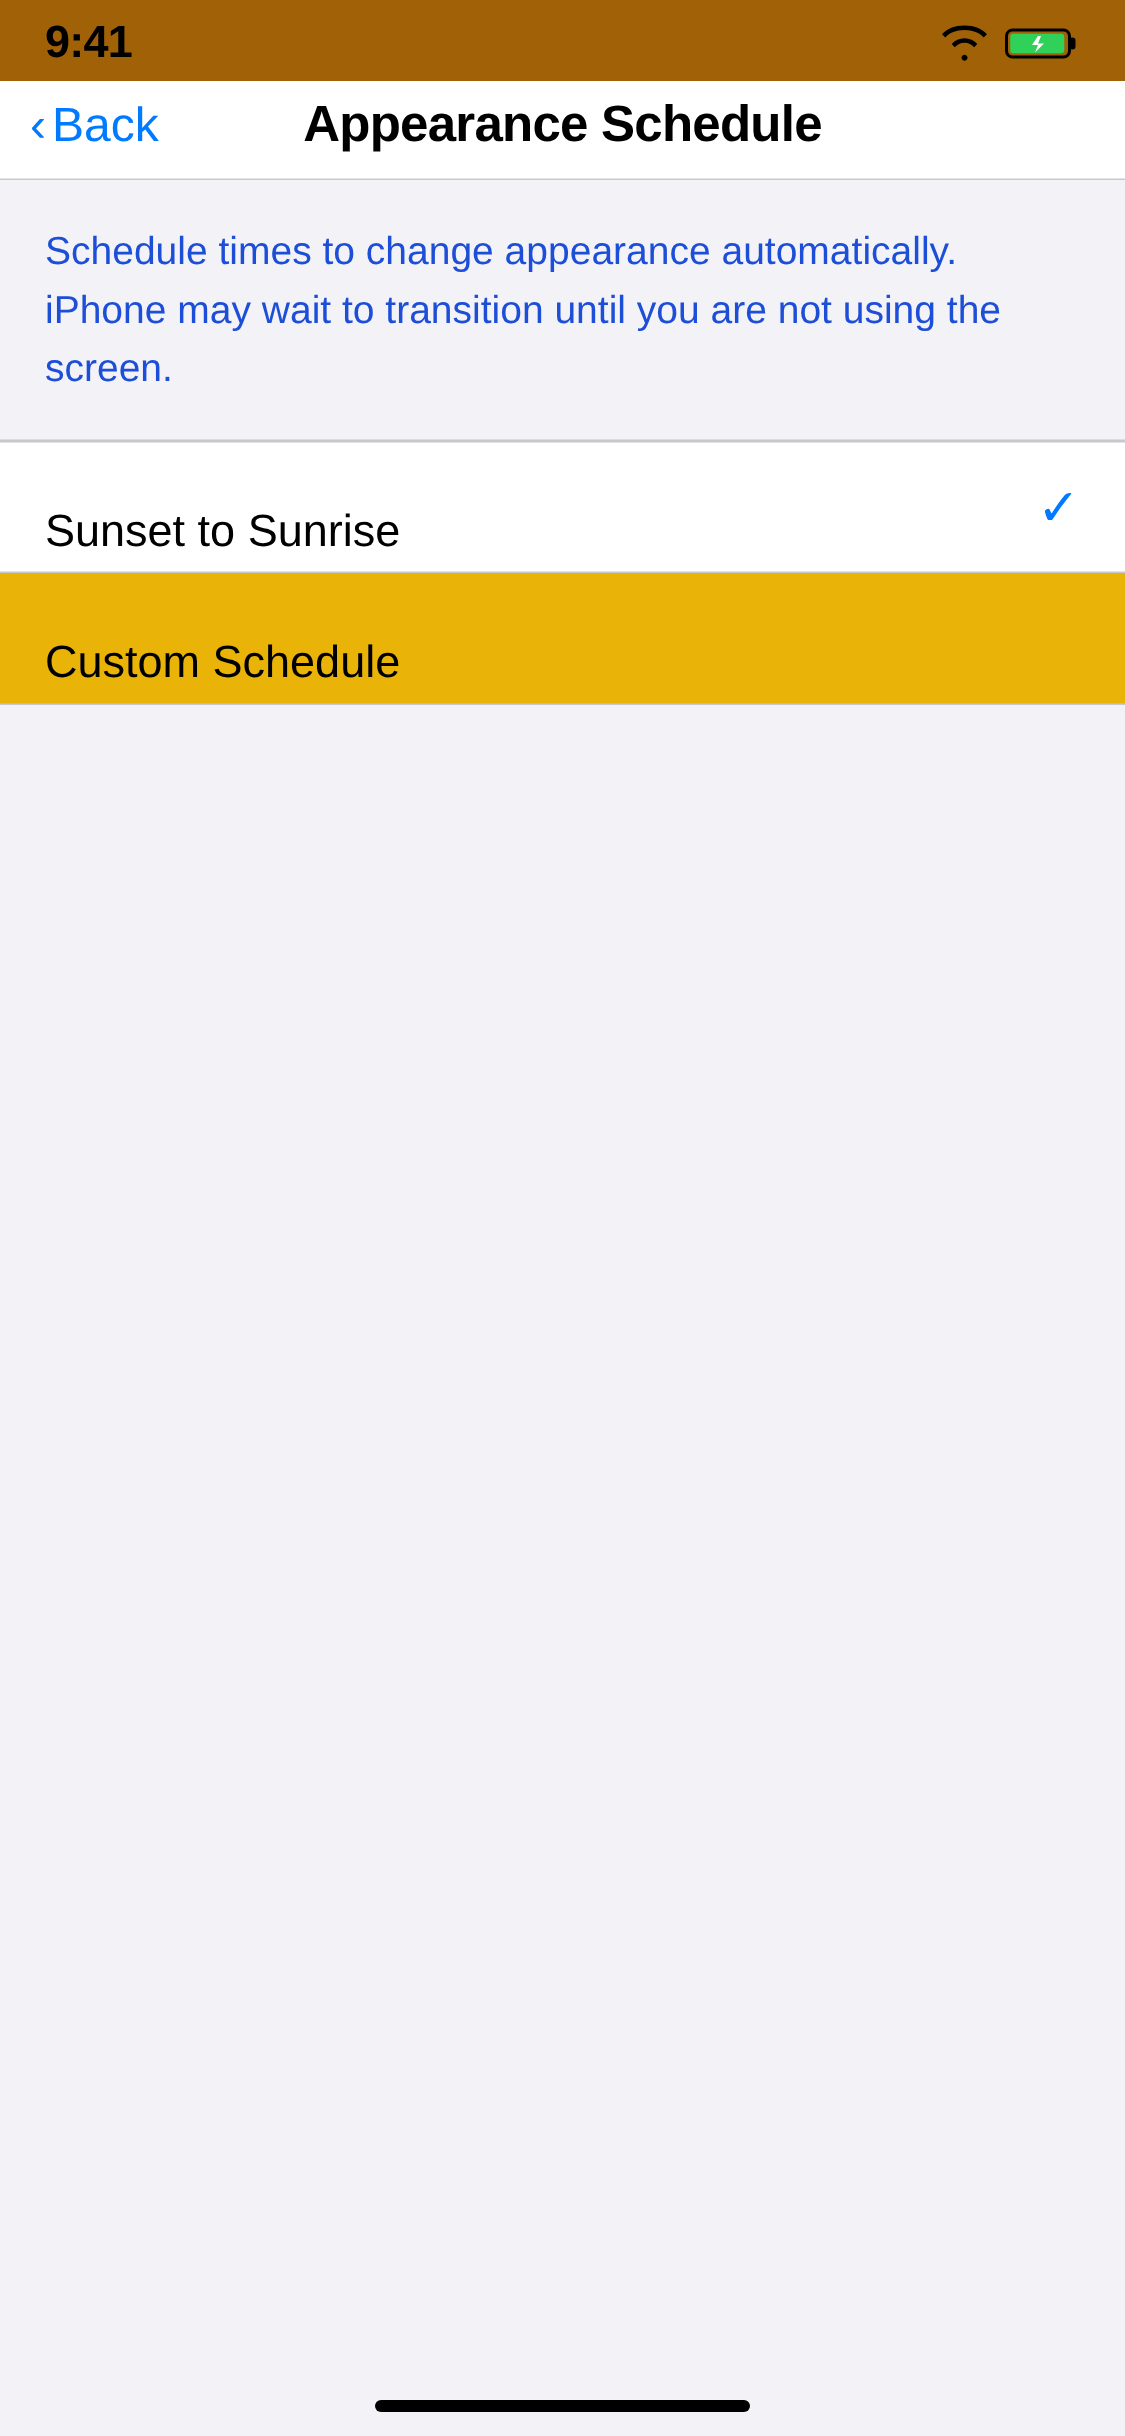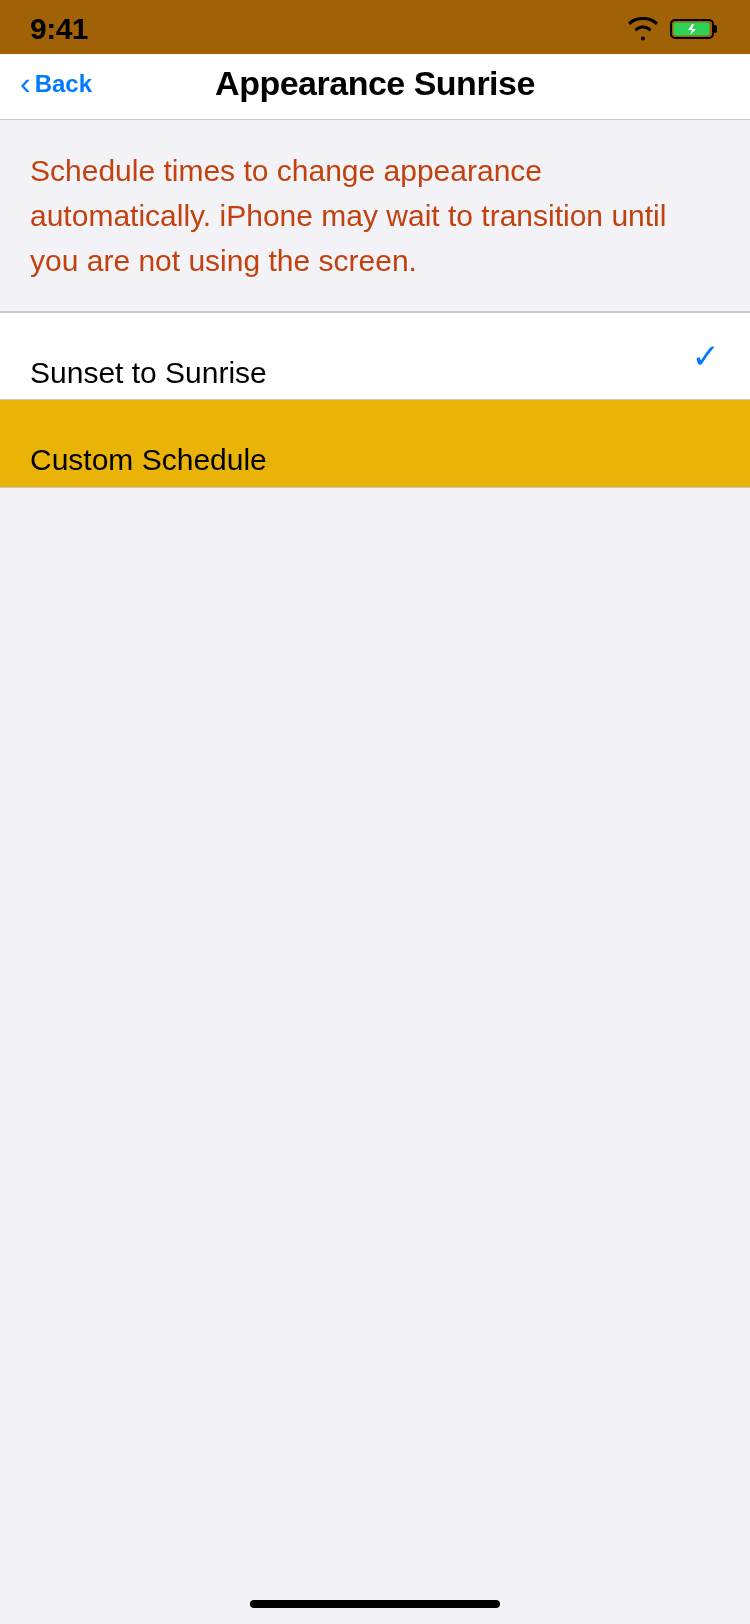--- a/index.html
+++ b/index.html
@@ -82,8 +82,8 @@
     }
 
     .nav-back-label {
-      font-size: 24px;
-      font-weight: 700;
+      font-size: 32px;
+      font-weight: 400;
     }
 
     .nav-title {

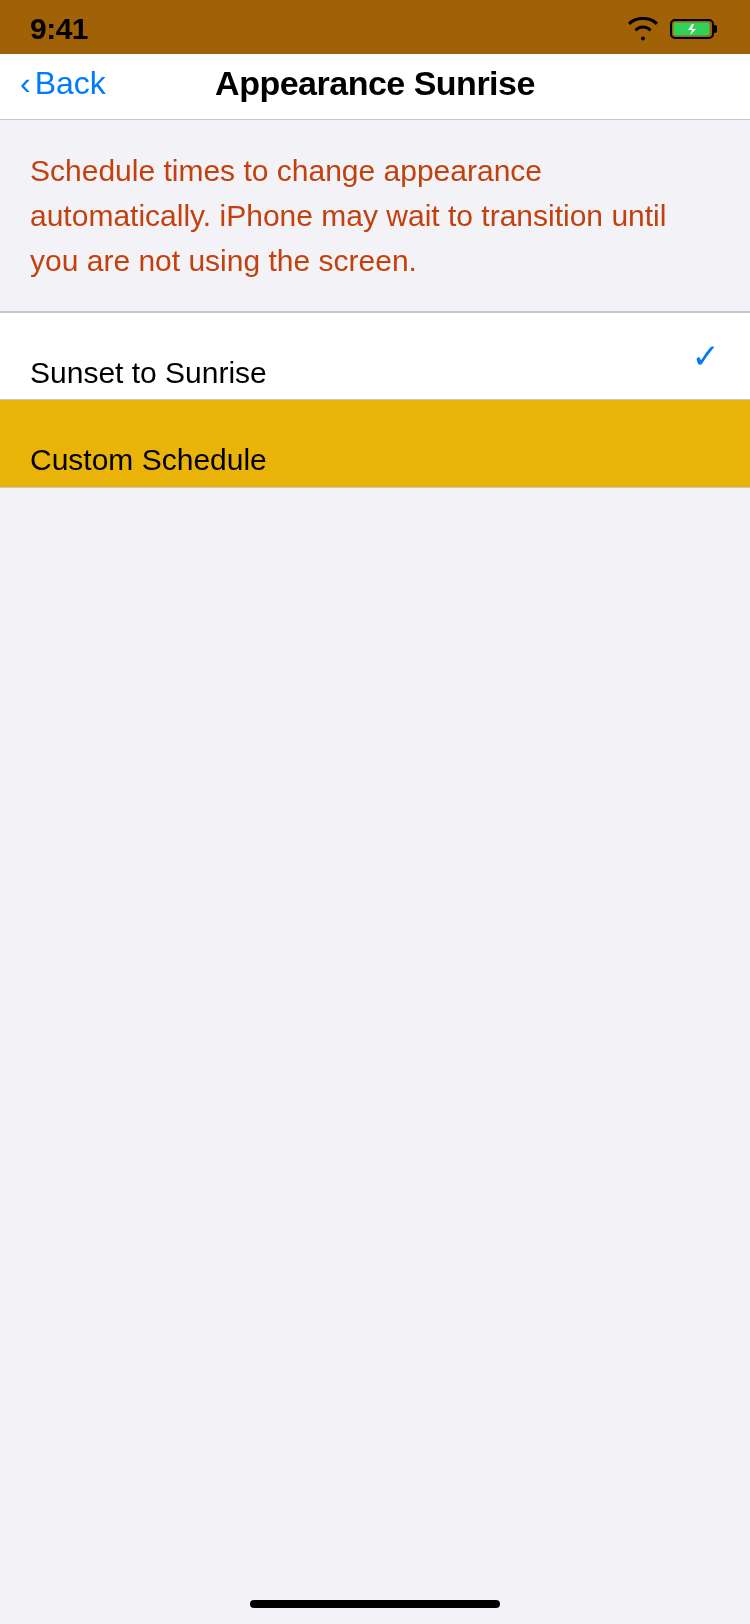--- a/index.html
+++ b/index.html
@@ -188,7 +188,7 @@
     <span class="nav-back-chevron">‹</span>
     <span class="nav-back-label">Back</span>
   </div>
-  <span class="nav-title">Appearance Sunrise</span>
+  <span class="nav-title">Appearance Schedule</span>
 </div>
 
 <div class="content">

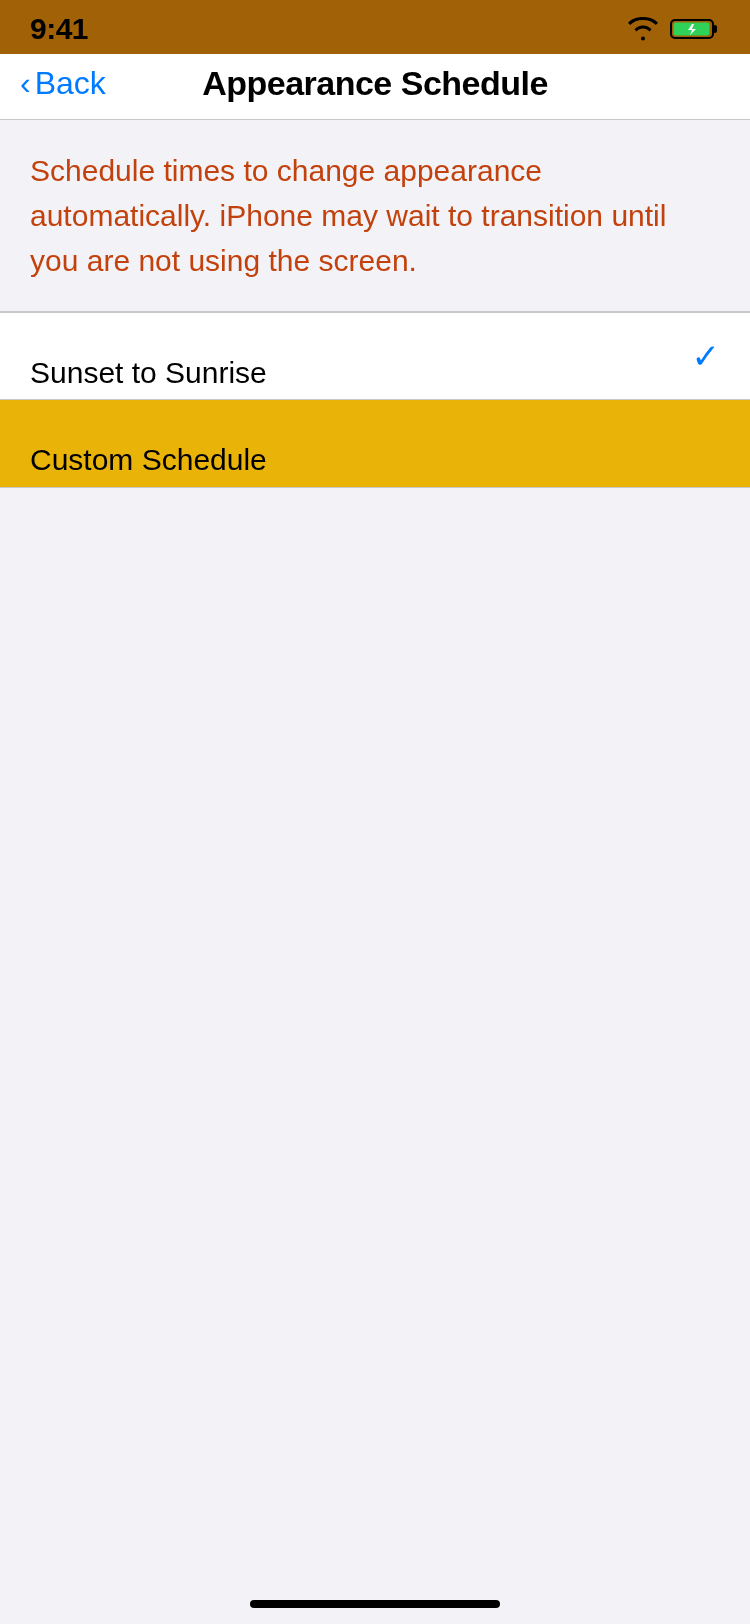--- a/index.html
+++ b/index.html
@@ -106,8 +106,8 @@
     }
 
     .description-text {
-      font-size: 30px;
-      color: #c2410c;
+      font-size: 26px;
+      color: #1d4ed8;
       line-height: 1.5;
     }
 

